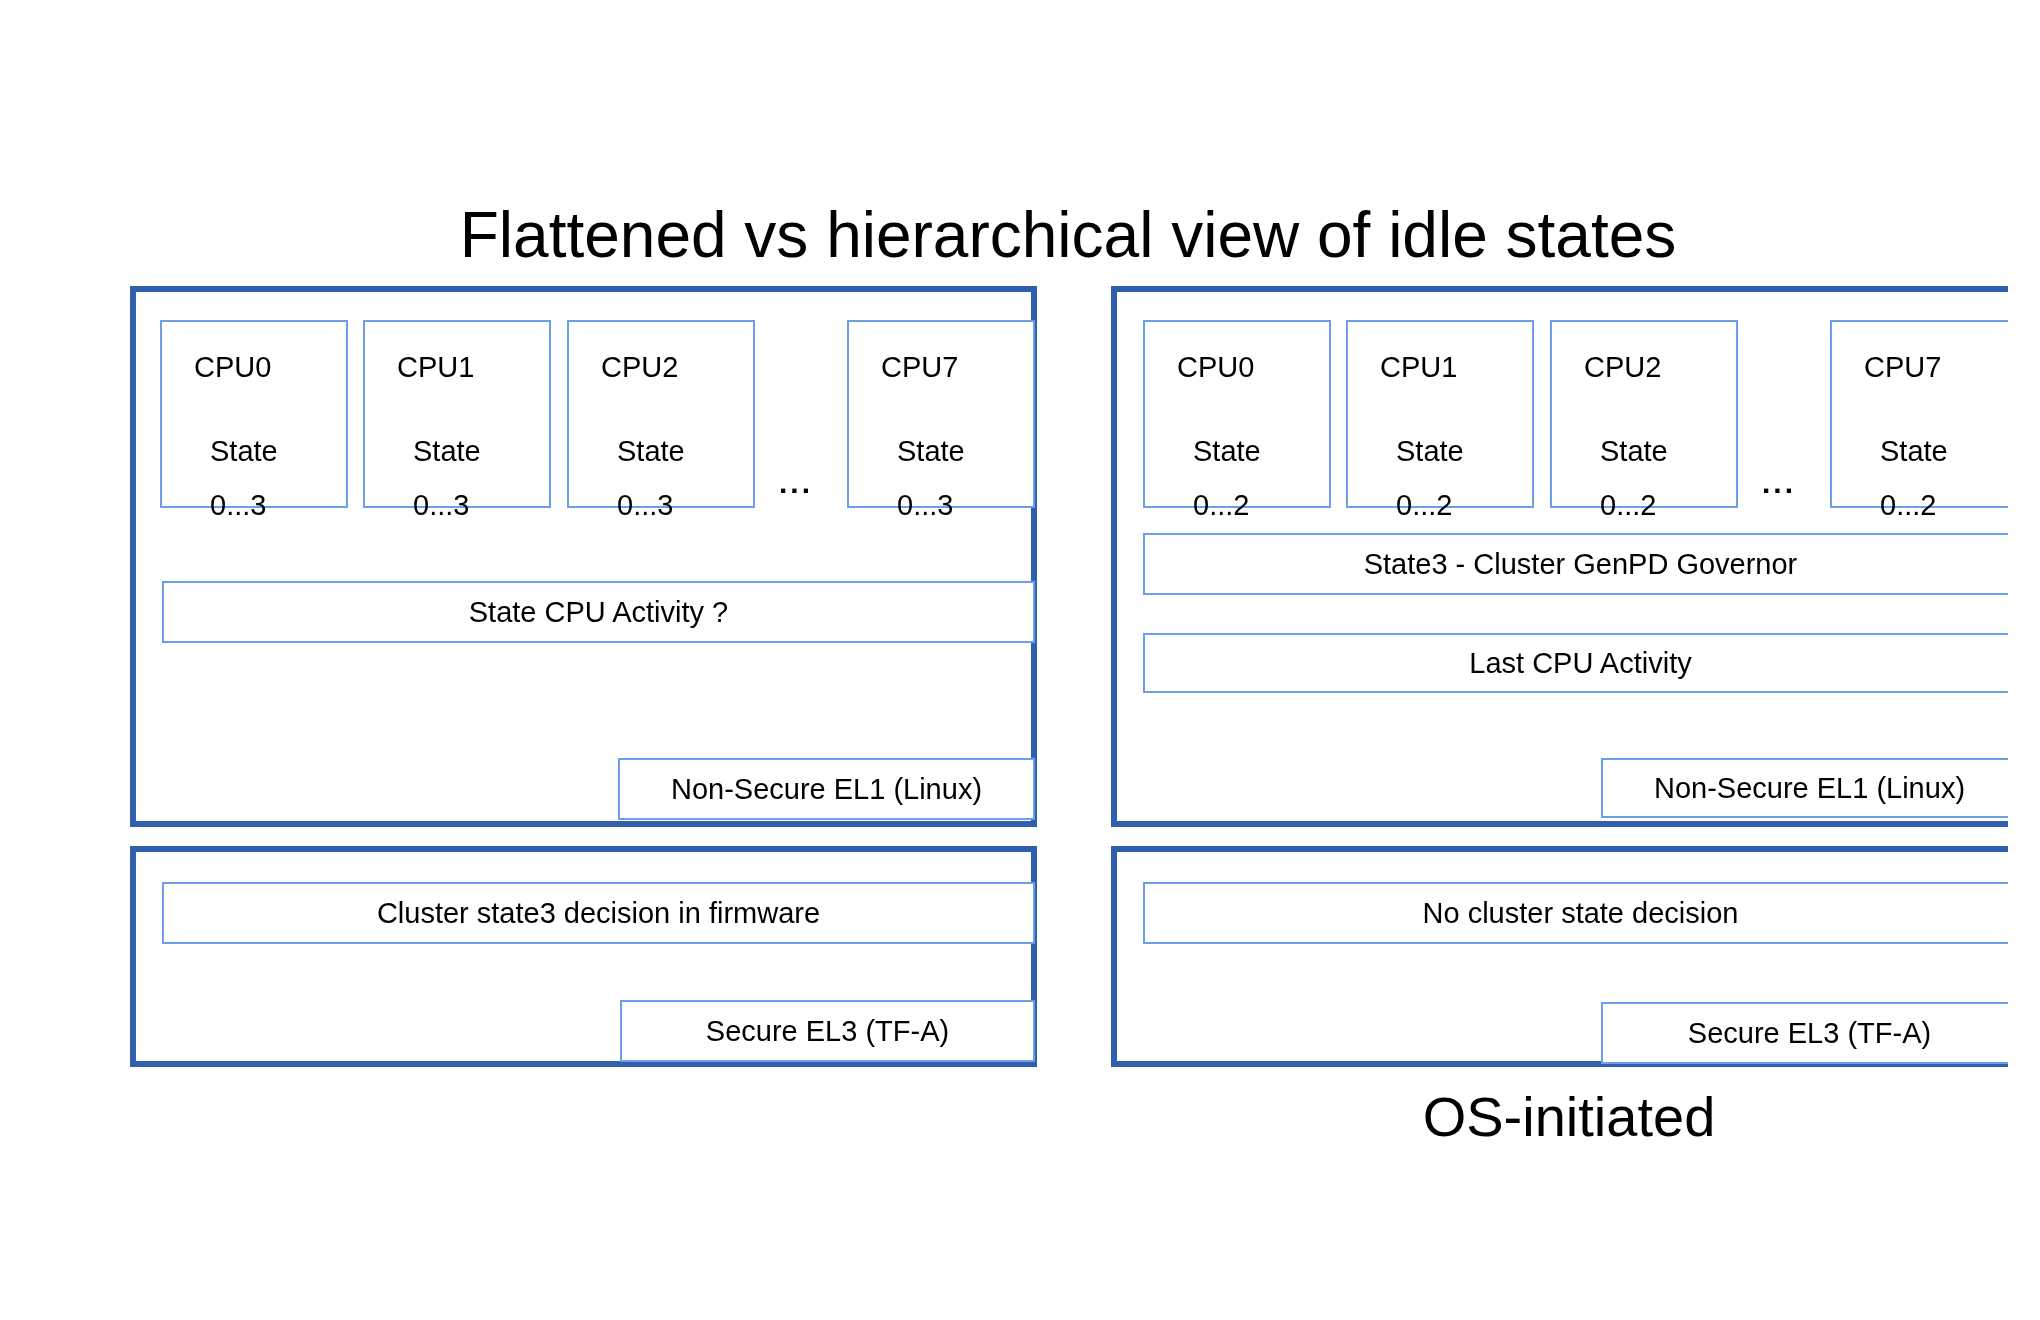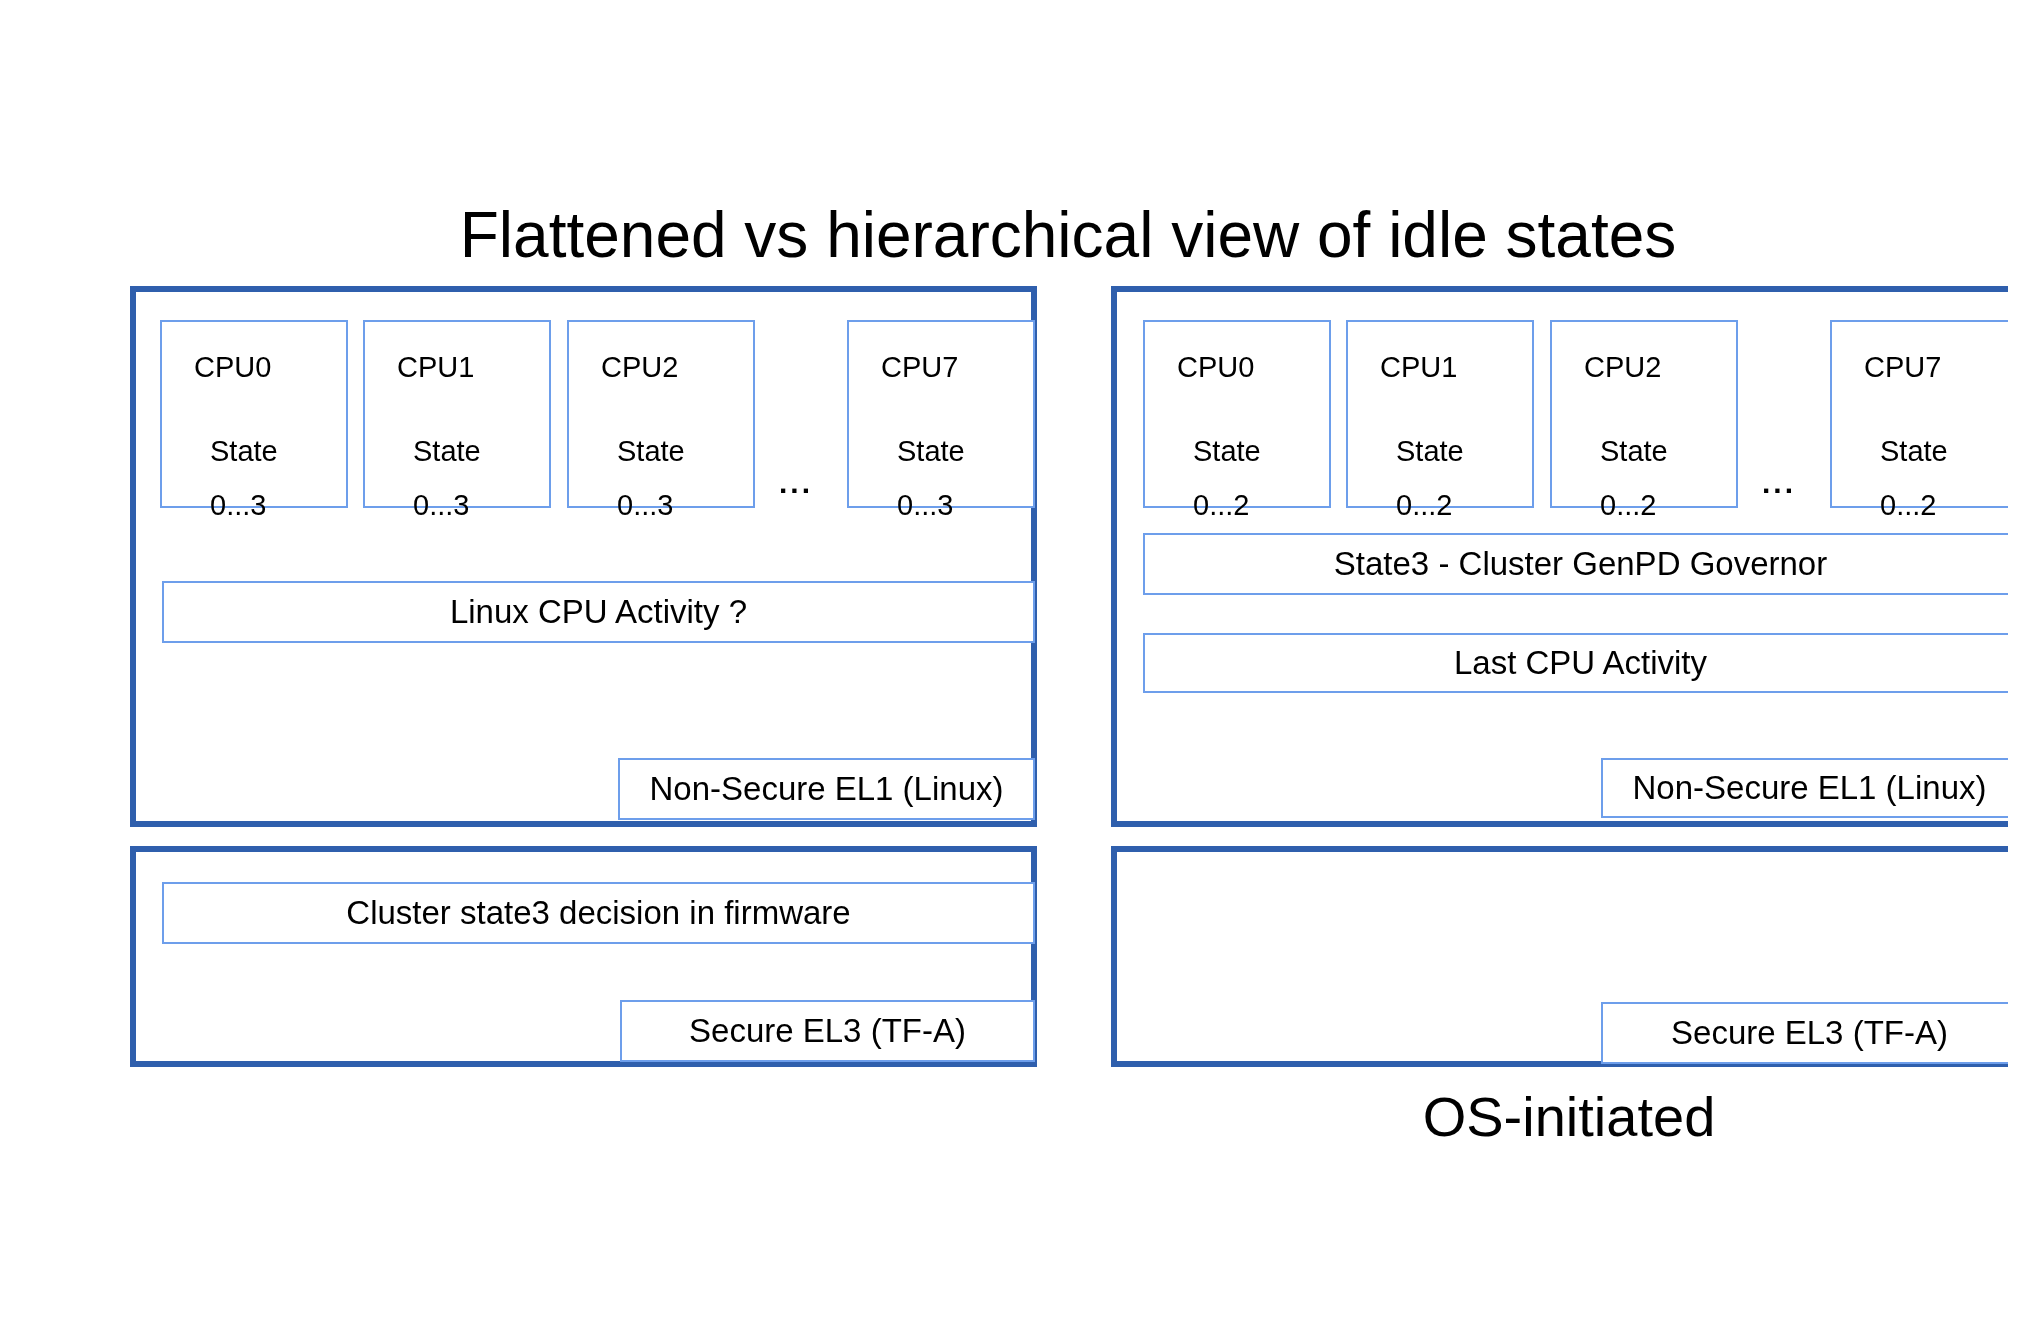--- a/index.html
+++ b/index.html
@@ -45,7 +45,7 @@
     display:flex;
     align-items:center;
     justify-content:center;
-    font-size:33px;
+    font-size:29px;
     line-height:1.2;
     text-align:center;
     white-space:nowrap;

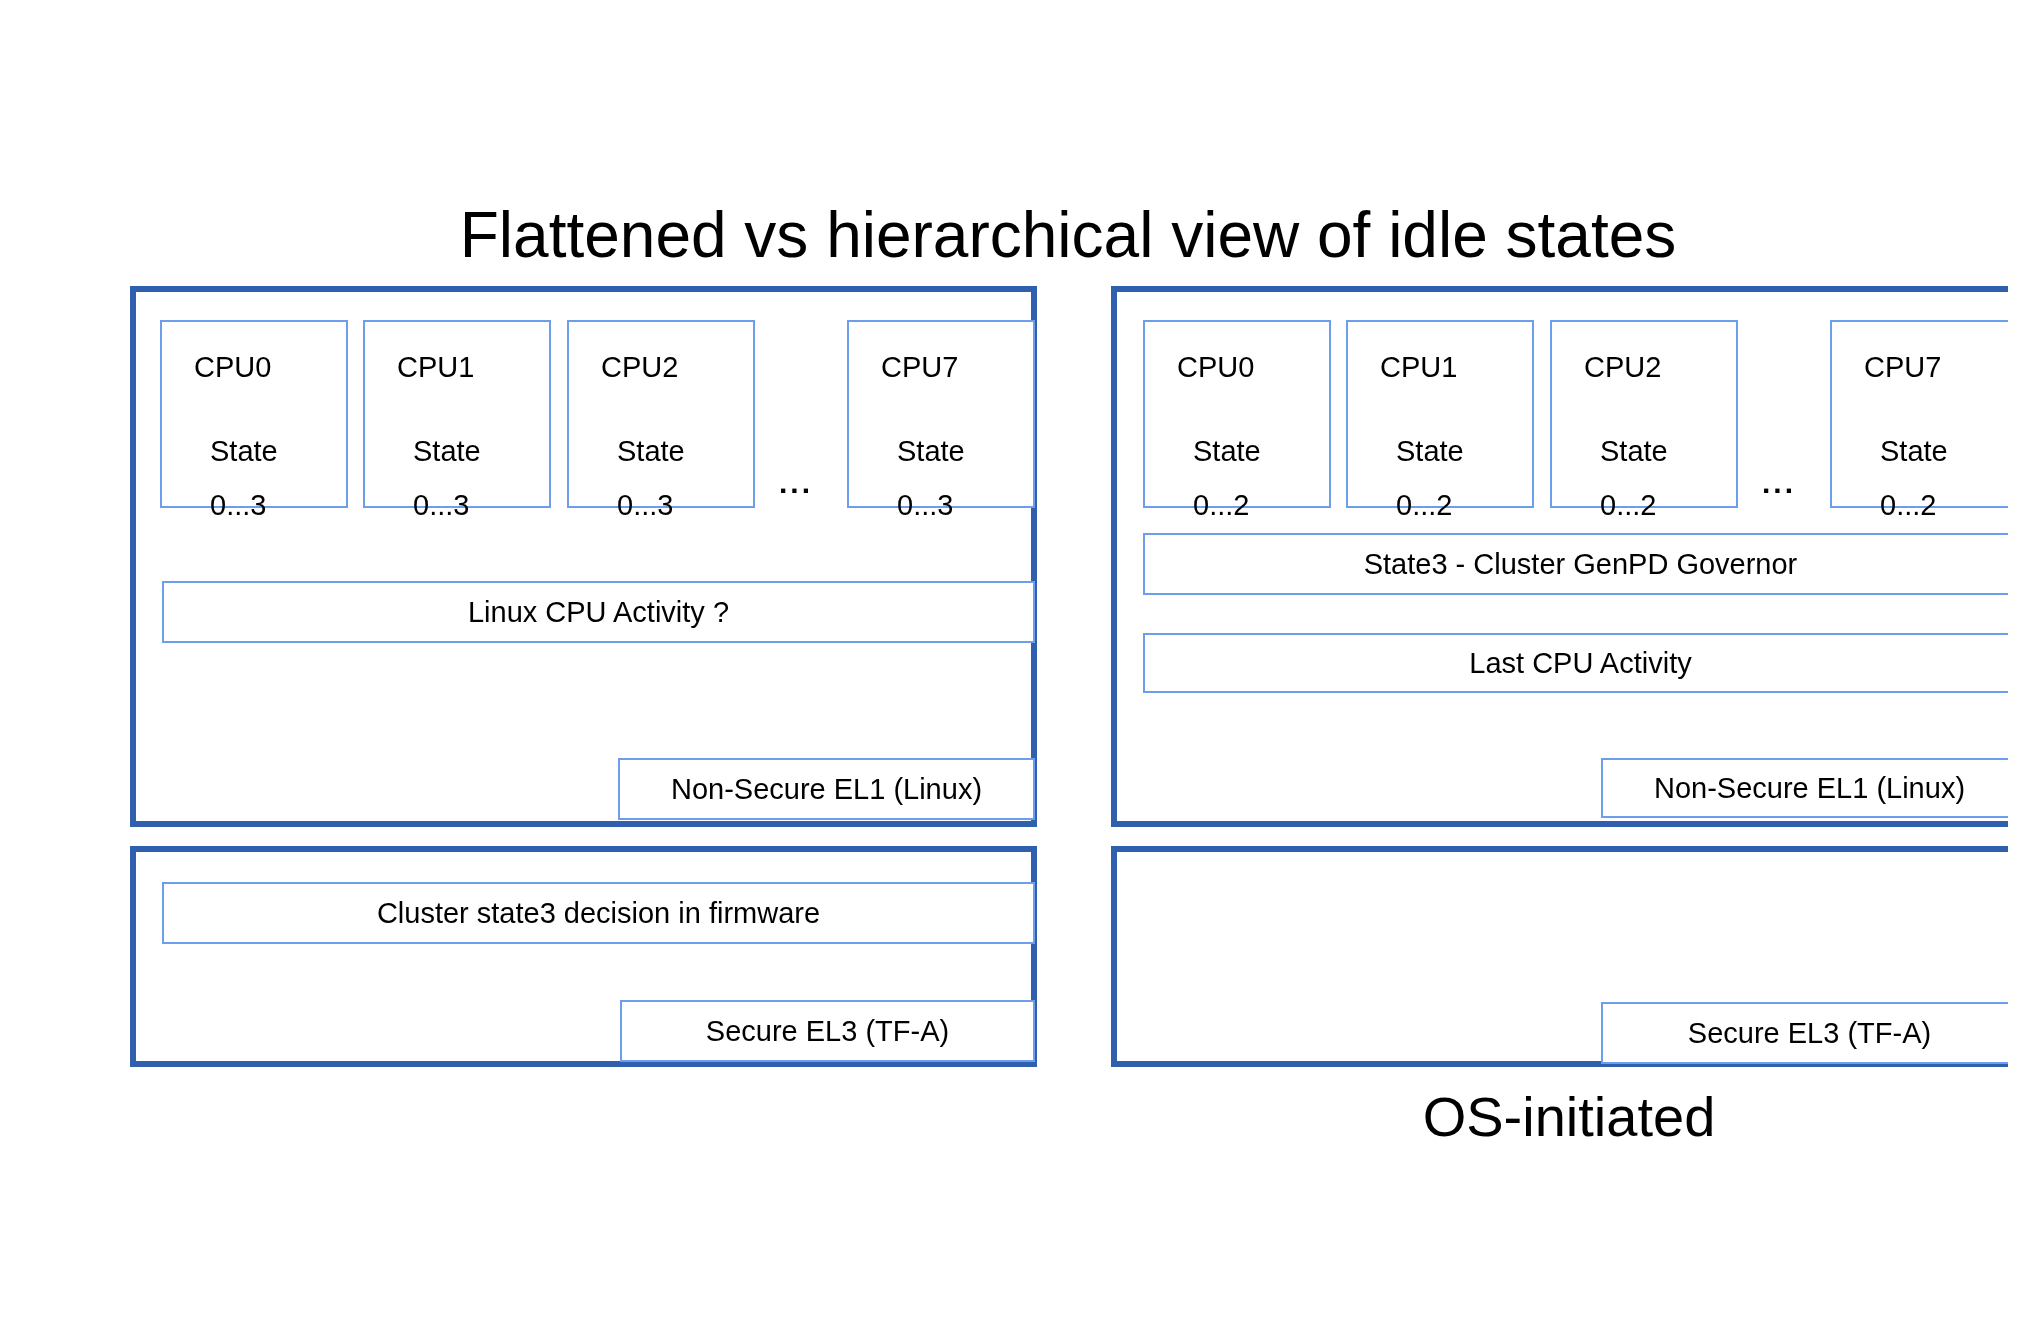--- a/index.html
+++ b/index.html
@@ -140,7 +140,7 @@
         <div>0...3</div>
       </div>
     </div>
-    <div class="ibox l-activity">Linux CPU Activity ?</div>
+    <div class="ibox l-activity">State CPU Activity ?</div>
     <div class="ibox l-el1">Non-Secure EL1 (Linux)</div>
   </div>
 

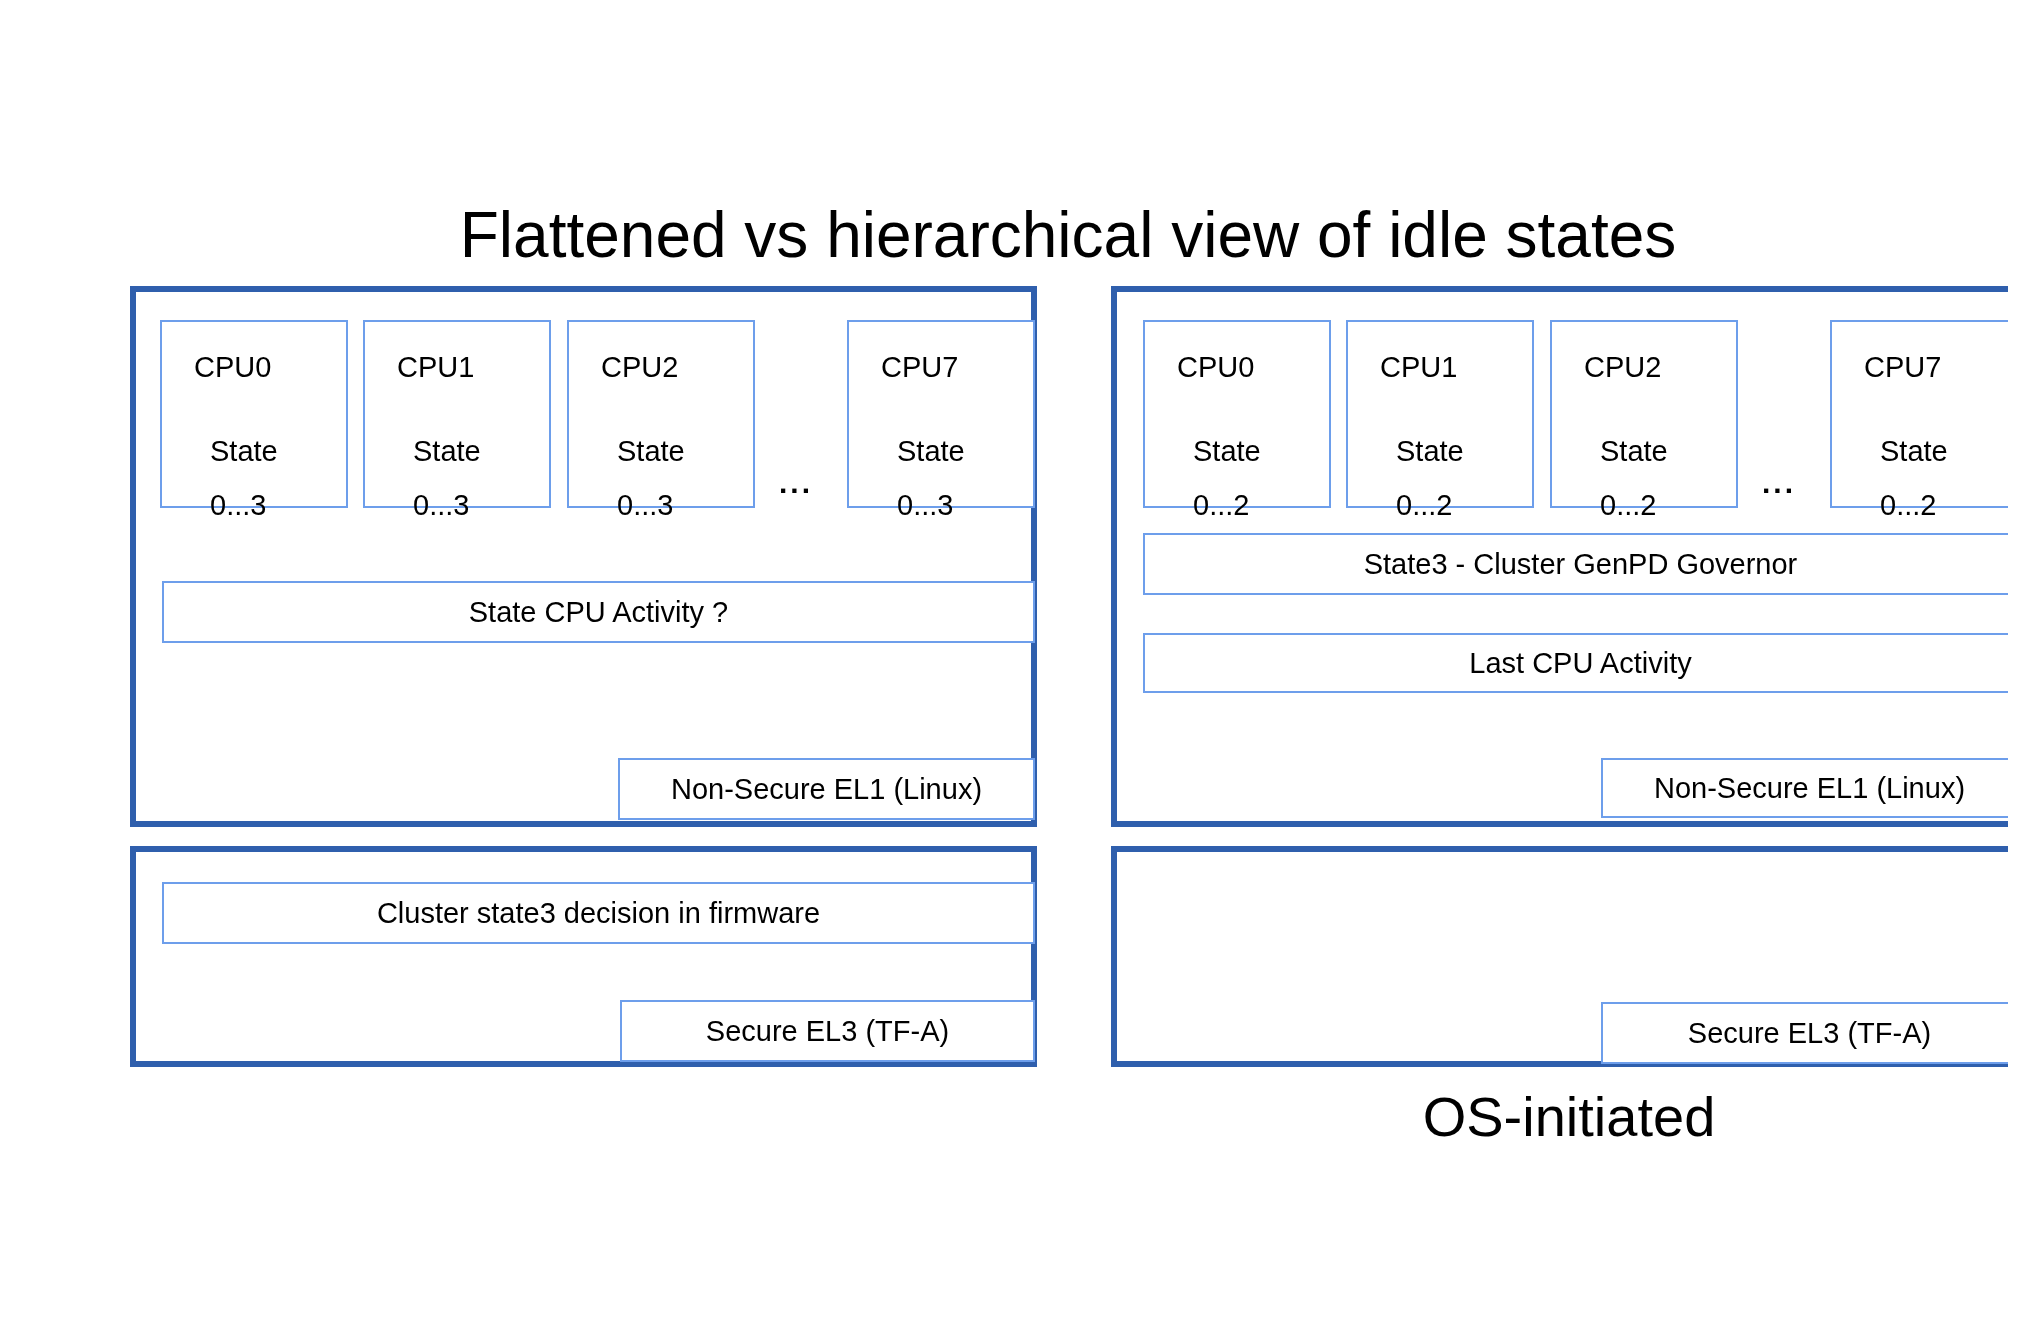--- a/index.html
+++ b/index.html
@@ -186,6 +186,7 @@
   </div>
 
   <div class="panel right-bot">
+    <div class="ibox r-decision">No cluster state decision</div>
     <div class="ibox r-el3">Secure EL3 (TF-A)</div>
   </div>
 

